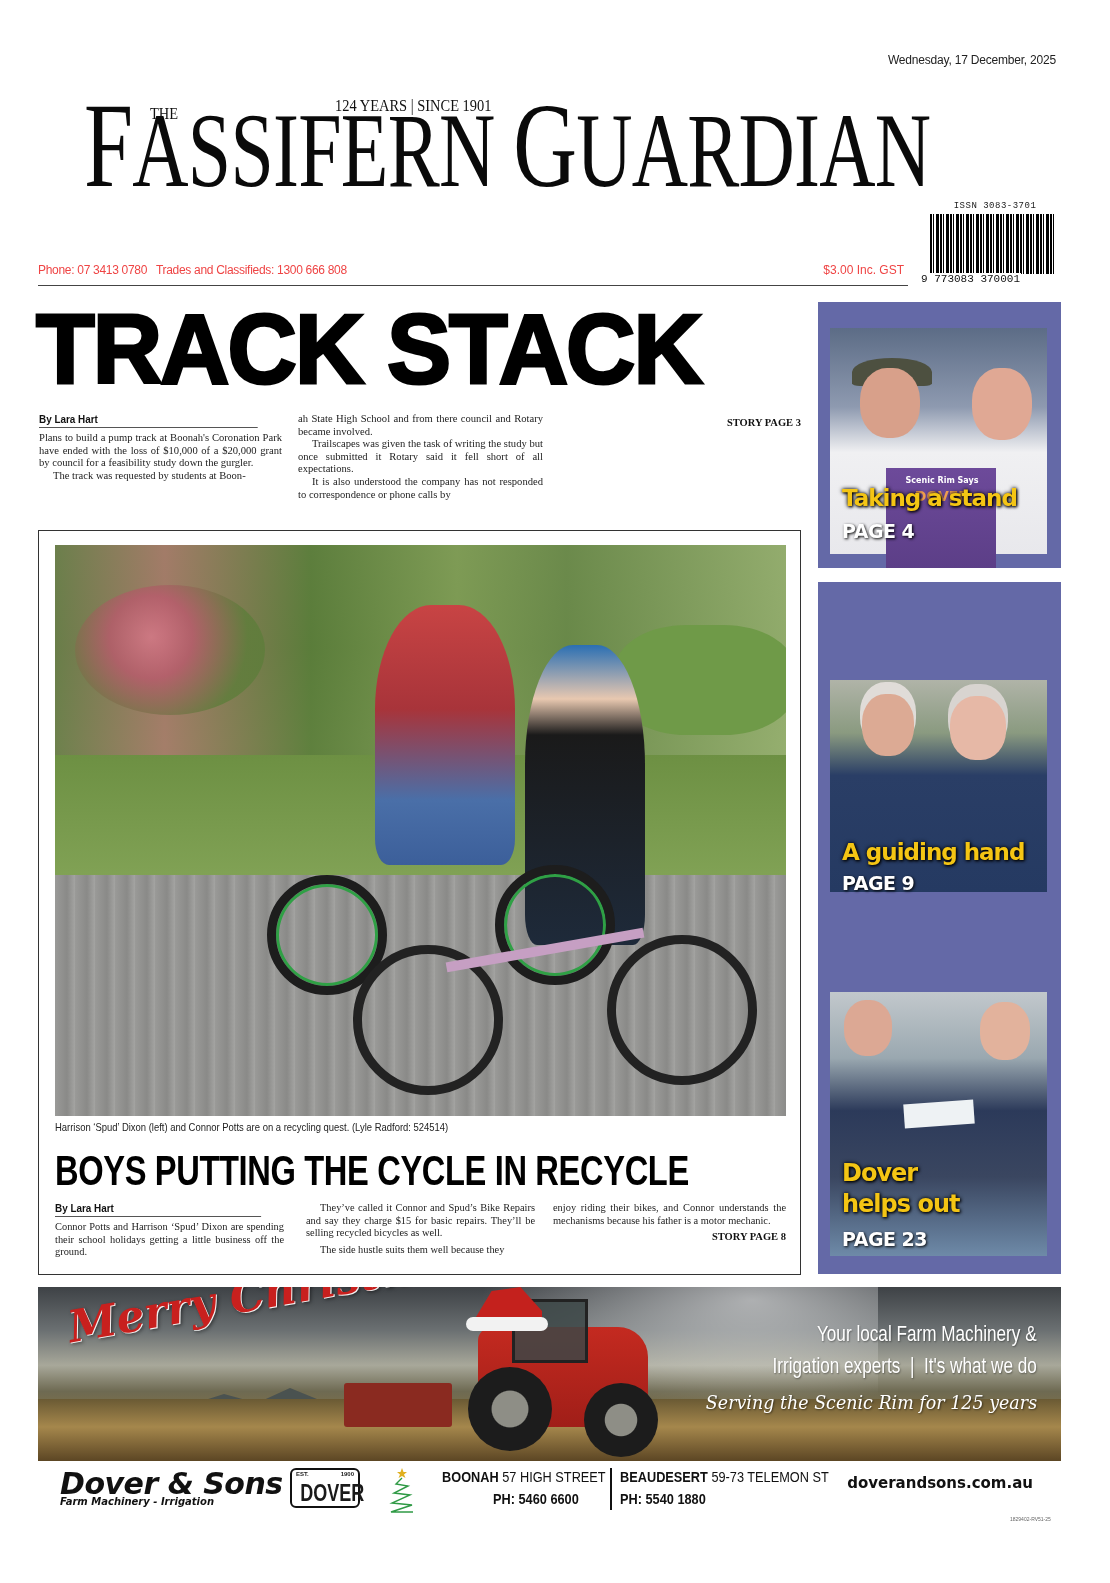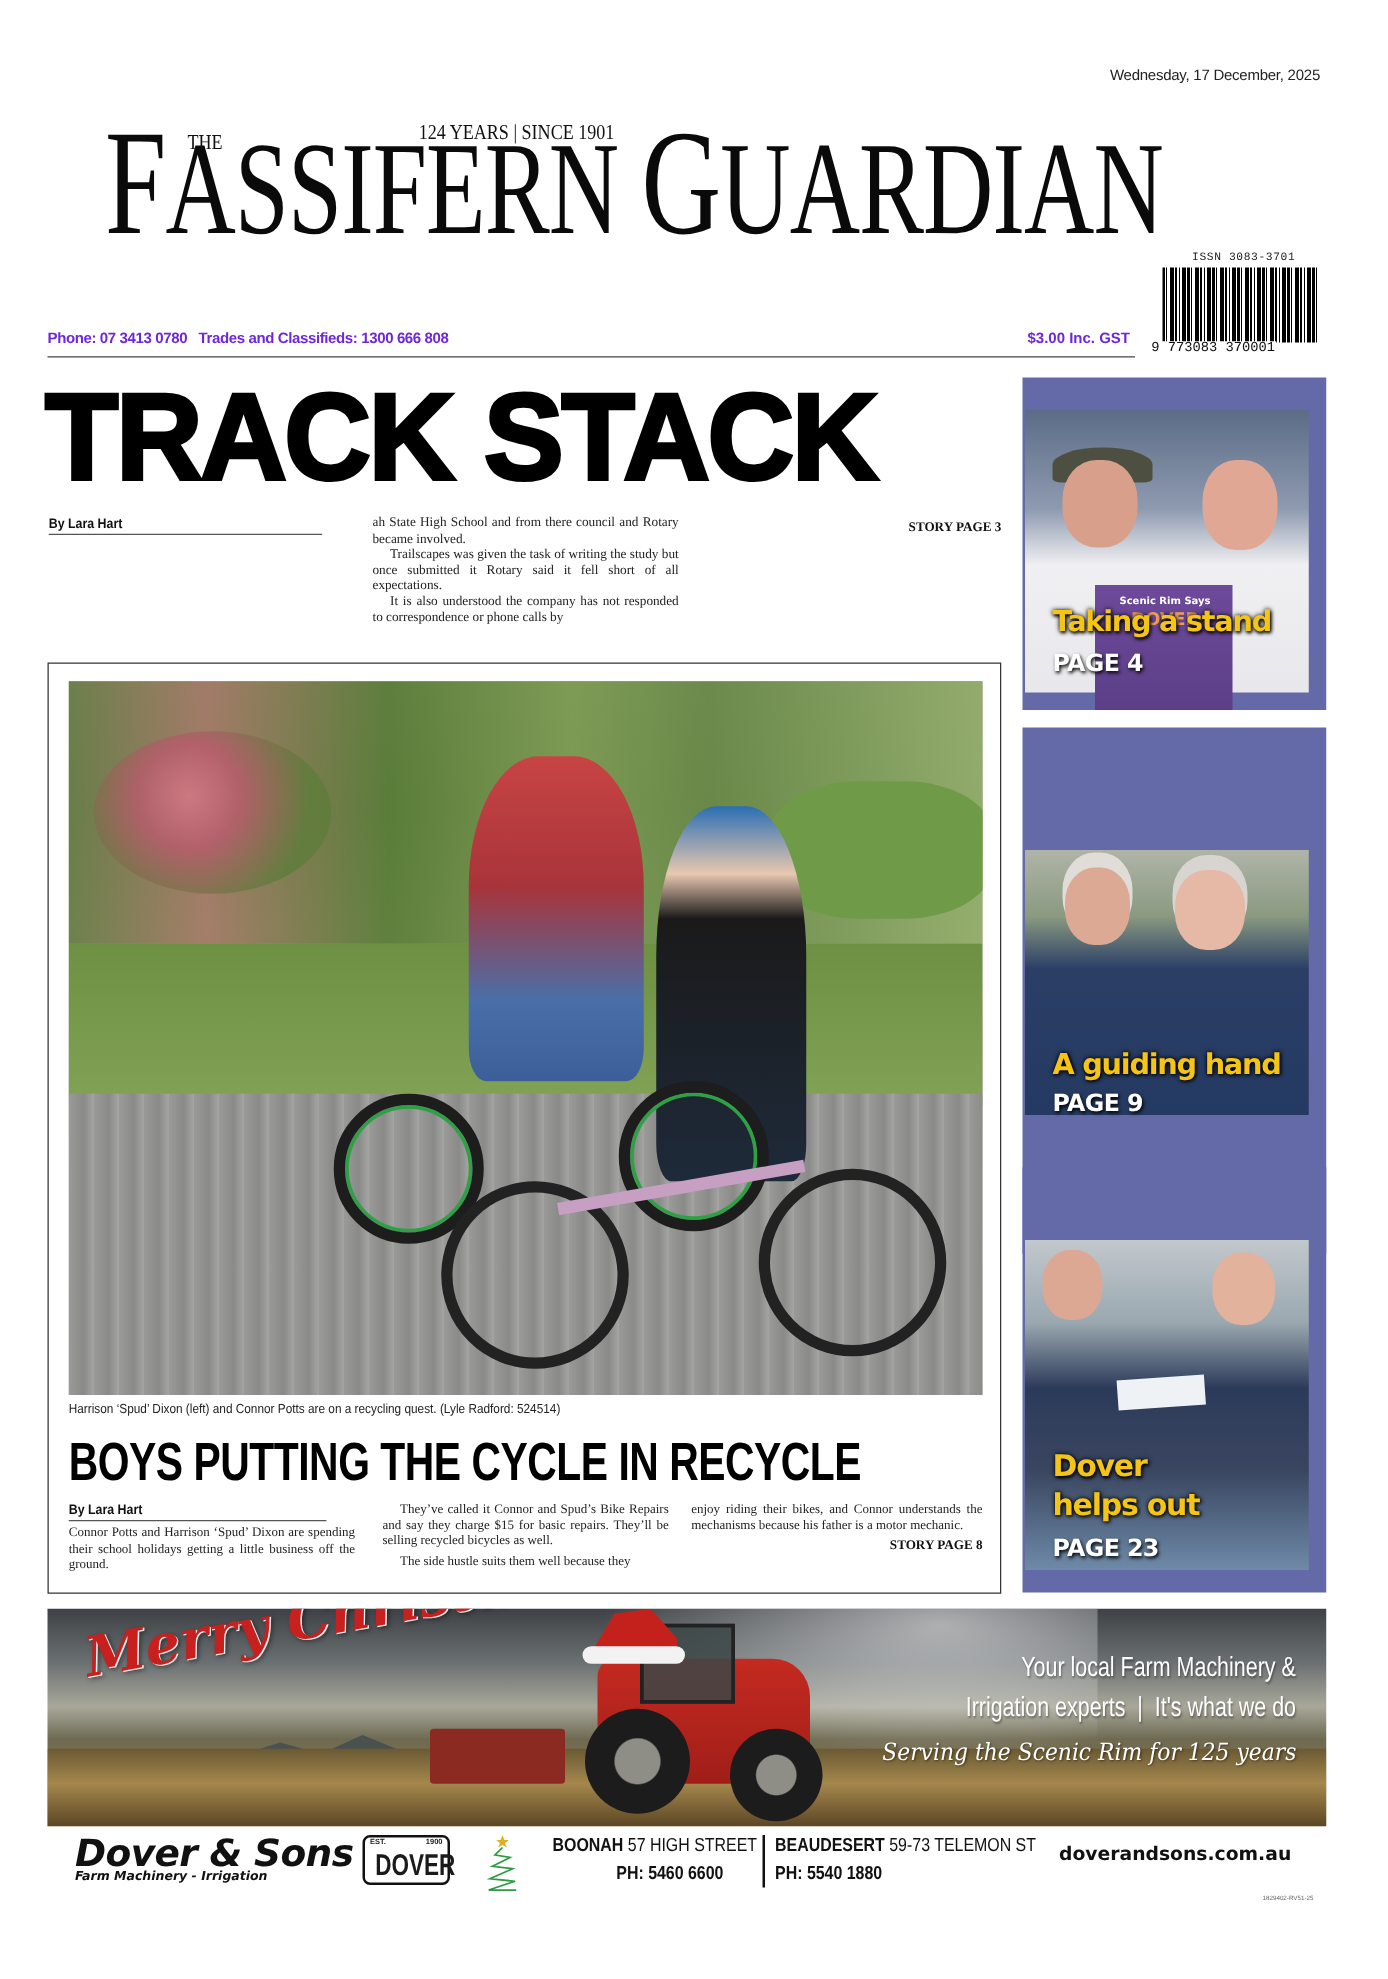--- a/index.html
+++ b/index.html
@@ -22,7 +22,7 @@
   .barcode-digits { position: absolute; left: 0; top: 59px; width: 136px; font-family: "Liberation Mono", monospace; font-size: 11px; color: #111; background: transparent; }
   .barcode-digits span { background: #fff; padding: 0 1px; }
 
-  .infobar { left: 38px; top: 263px; width: 878px; height: 18px; font-family: "Liberation Sans", sans-serif; font-size: 12px; font-weight: bold; color: #6d28d9; }
+  .infobar { left: 38px; top: 263px; width: 878px; height: 18px; font-family: "Liberation Sans", sans-serif; font-size: 12px; font-weight: normal; color: #ef4444; }
   .infobar .left { position: absolute; left: 0; top: 0; letter-spacing: -0.3px; }
   .infobar .right { position: absolute; right: 12px; top: 0; }
   .rule-top { left: 38px; top: 285px; width: 870px; height: 1px; background: #444; }

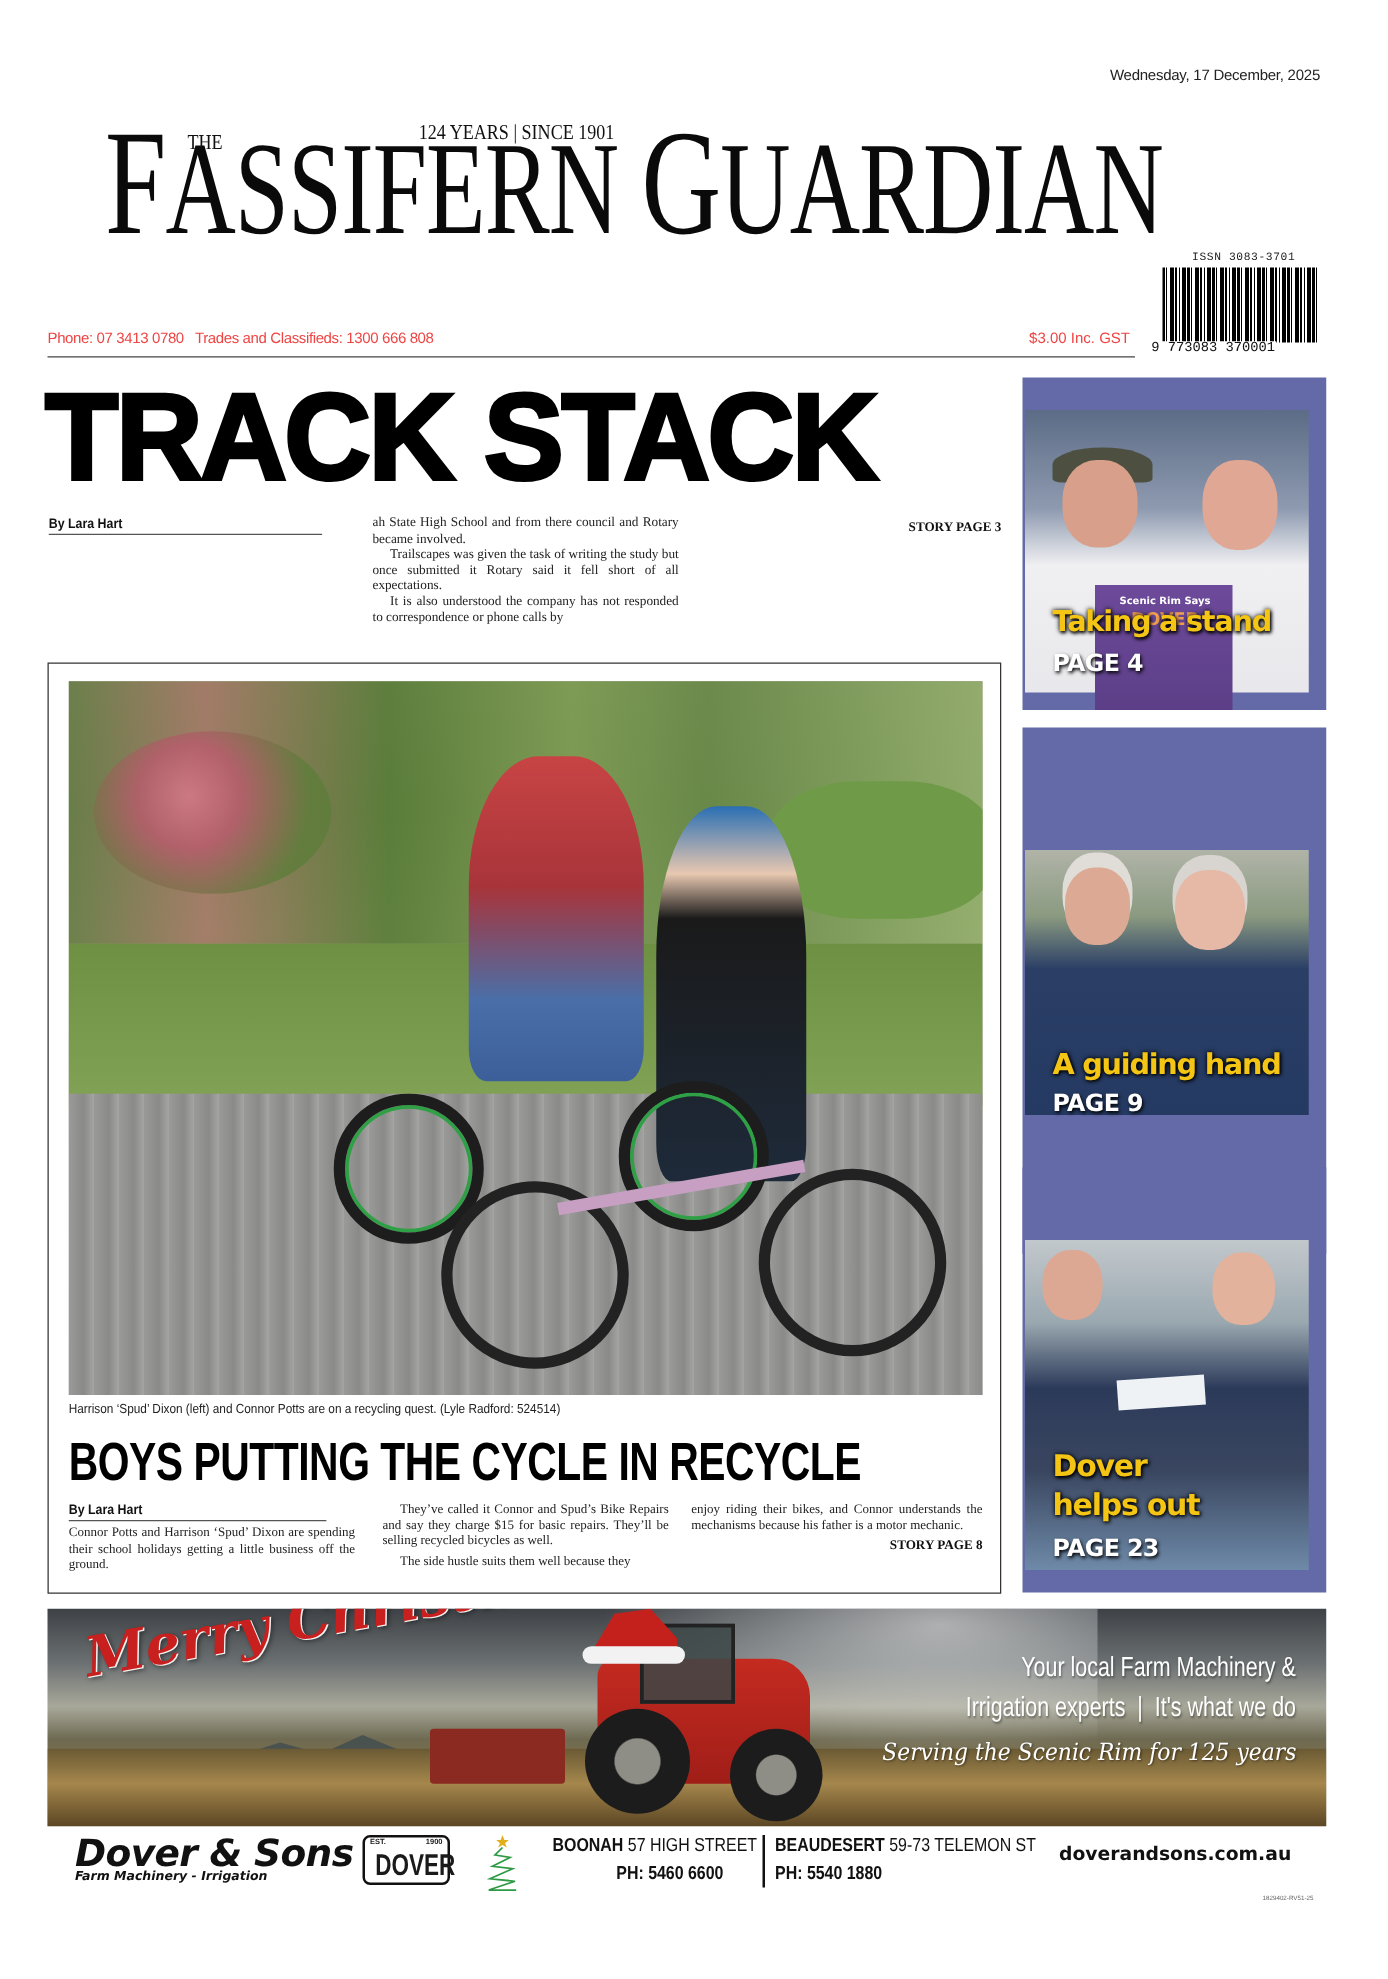--- a/index.html
+++ b/index.html
@@ -157,6 +157,10 @@
 
 <div class="abs lead-c1">
   <div class="byline">By Lara Hart</div>
+  <div class="col">
+    <p>Plans to build a pump track at Boonah's Coronation Park have ended with the loss of $10,000 of a $20,000 grant by council for a feasibility study down the gurgler.</p>
+    <p class="ind">The track was requested by students at Boon-</p>
+  </div>
 </div>
 <div class="abs lead-c2">
   <div class="col">

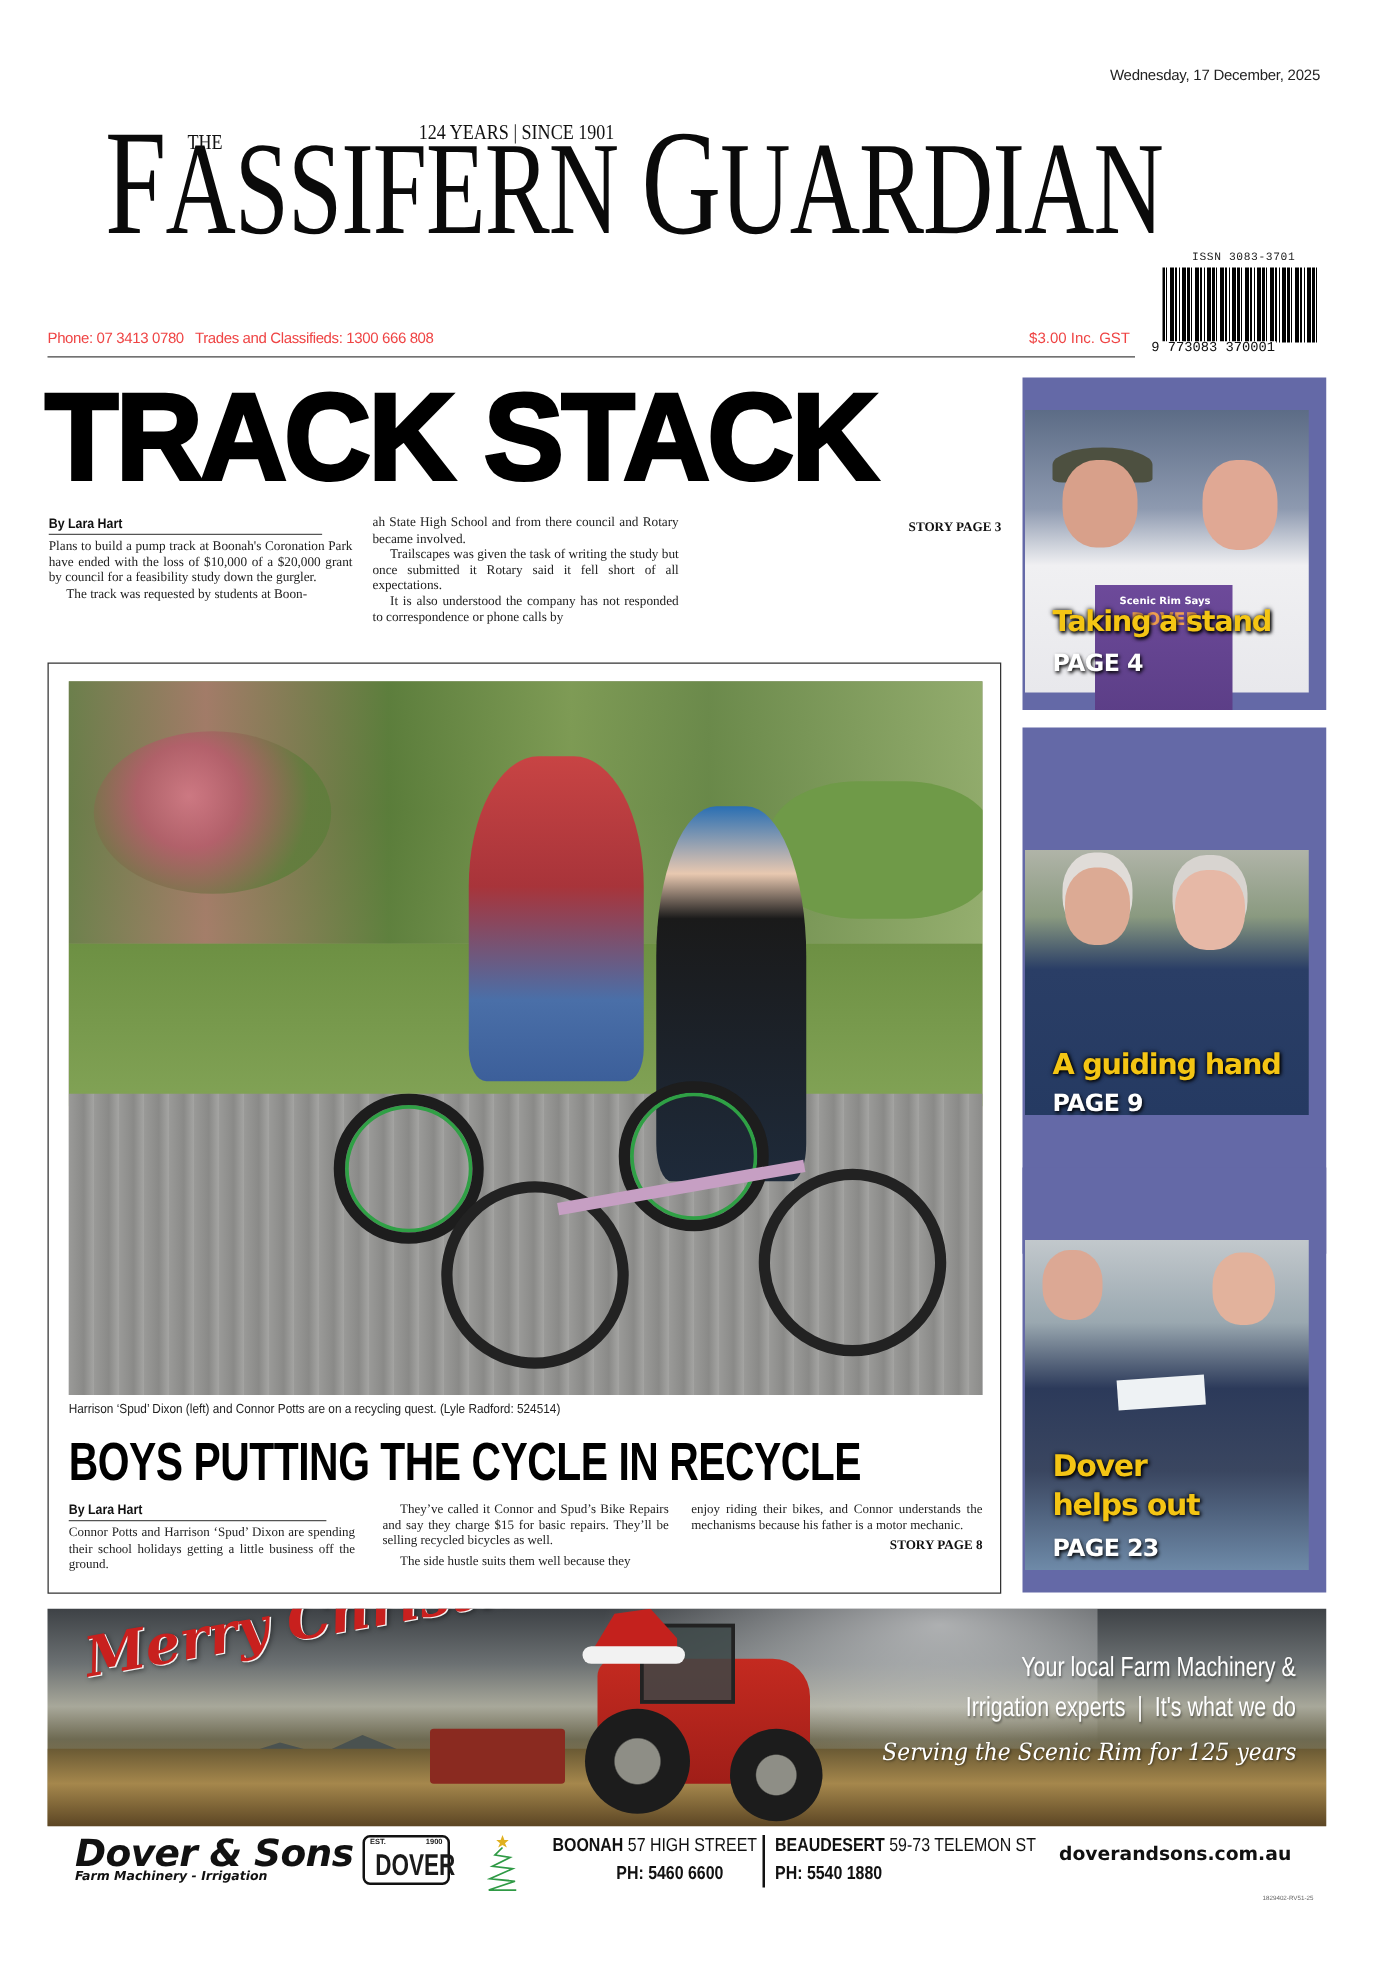--- a/index.html
+++ b/index.html
@@ -65,7 +65,7 @@
 
   
   .promo { left: 818px; width: 243px; background: #6469a7; overflow: hidden; }
-  .promo .pic { position: absolute; left: 2px; right: 14px; padding-left: 13px; }
+  .promo .pic { position: absolute; left: 12px; right: 14px; padding-left: 13px; }
   .promo .headline-y { position: absolute; left: 24px; font-family: "DejaVu Sans", sans-serif; font-weight: bold; color: #f4c514; font-size: 23px; line-height: 28px; letter-spacing: -1px; text-shadow: 1px 1px 3px #000, 0 0 4px #000; }
   .promo .pageref { position: absolute; left: 24px; font-family: "DejaVu Sans", sans-serif; font-weight: bold; color: #fff; font-size: 19px; letter-spacing: -0.5px; text-shadow: 1px 1px 3px #000; }
 

